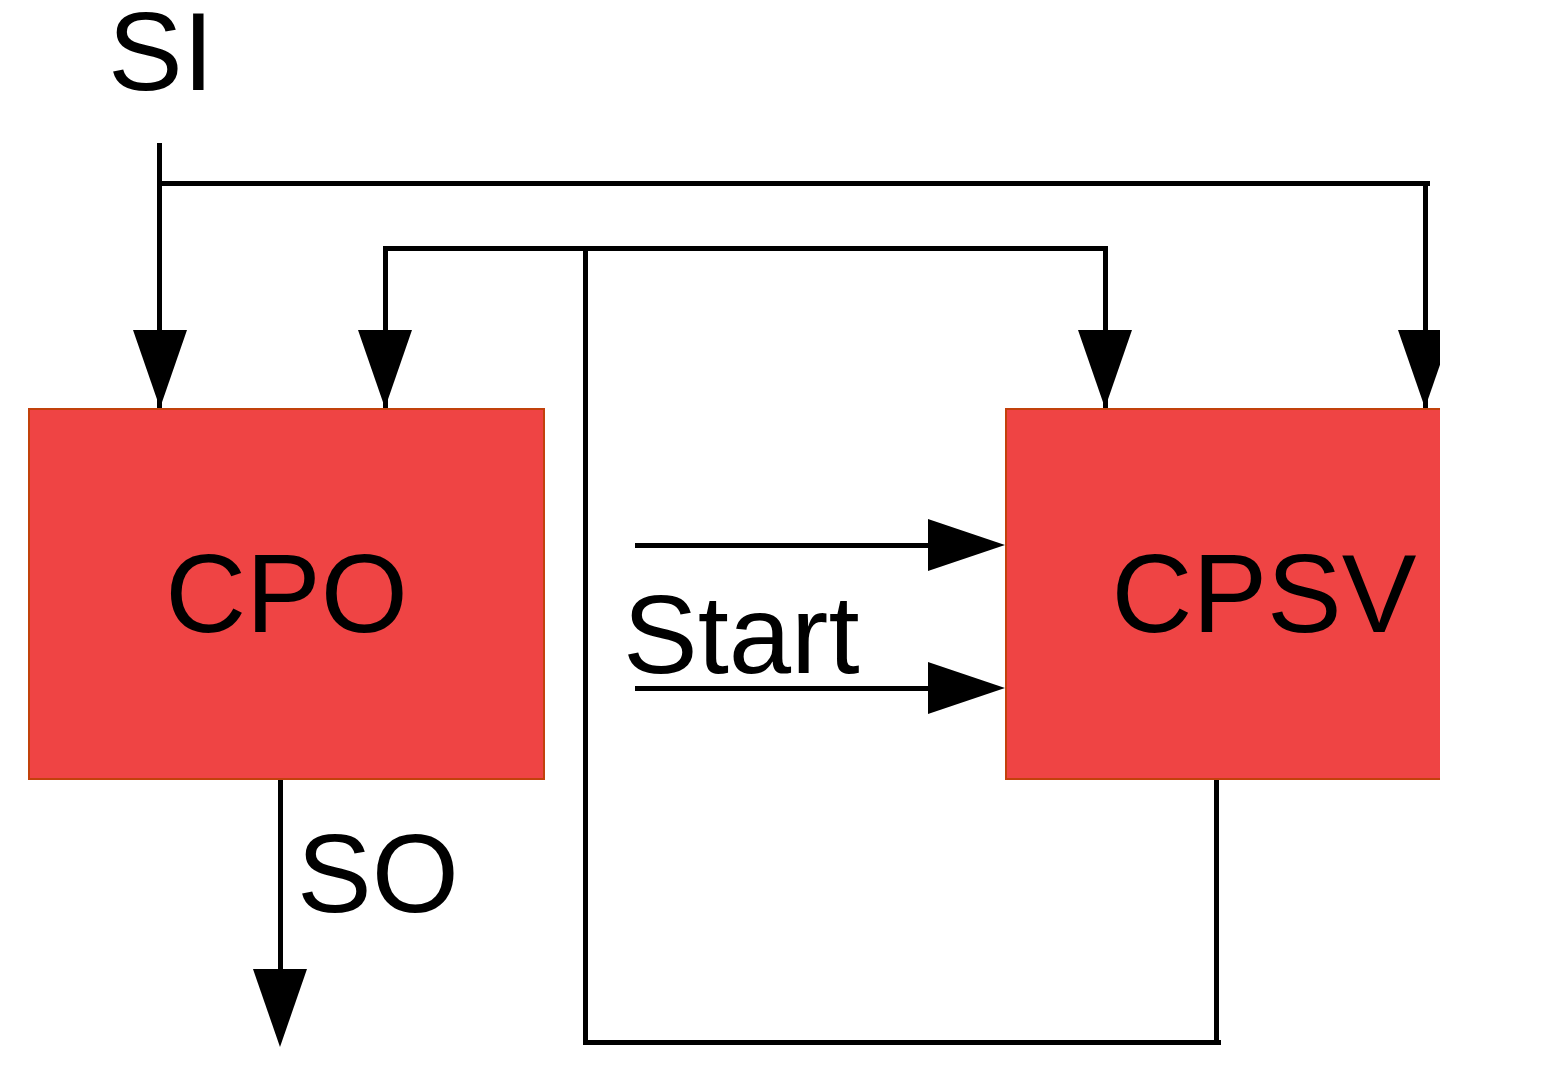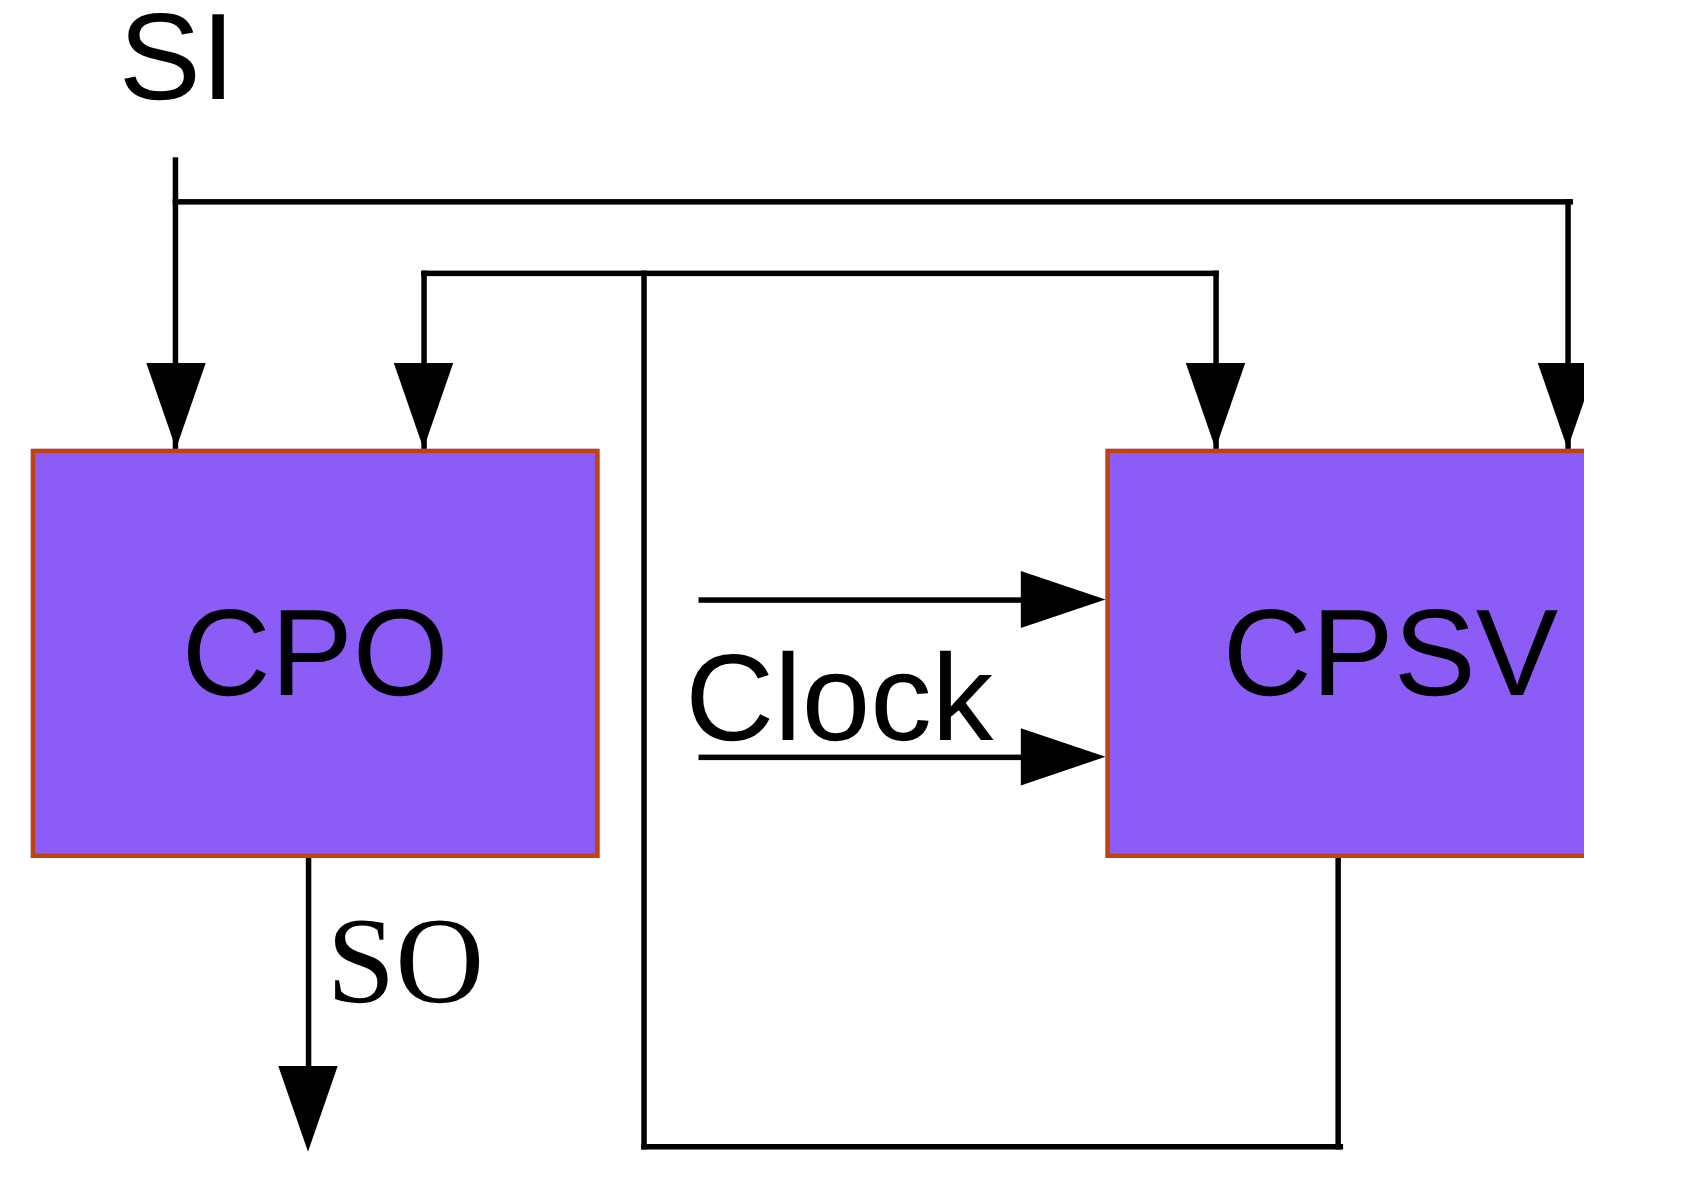--- a/index.html
+++ b/index.html
@@ -23,8 +23,8 @@
   .box {
     position: absolute;
     box-sizing: border-box;
-    border: 4px solid #c2410c;
-    background: #8b5cf6;
+    border: 2px solid #c2410c;
+    background: #ef4444;
     display: flex;
     align-items: center;
     justify-content: center;

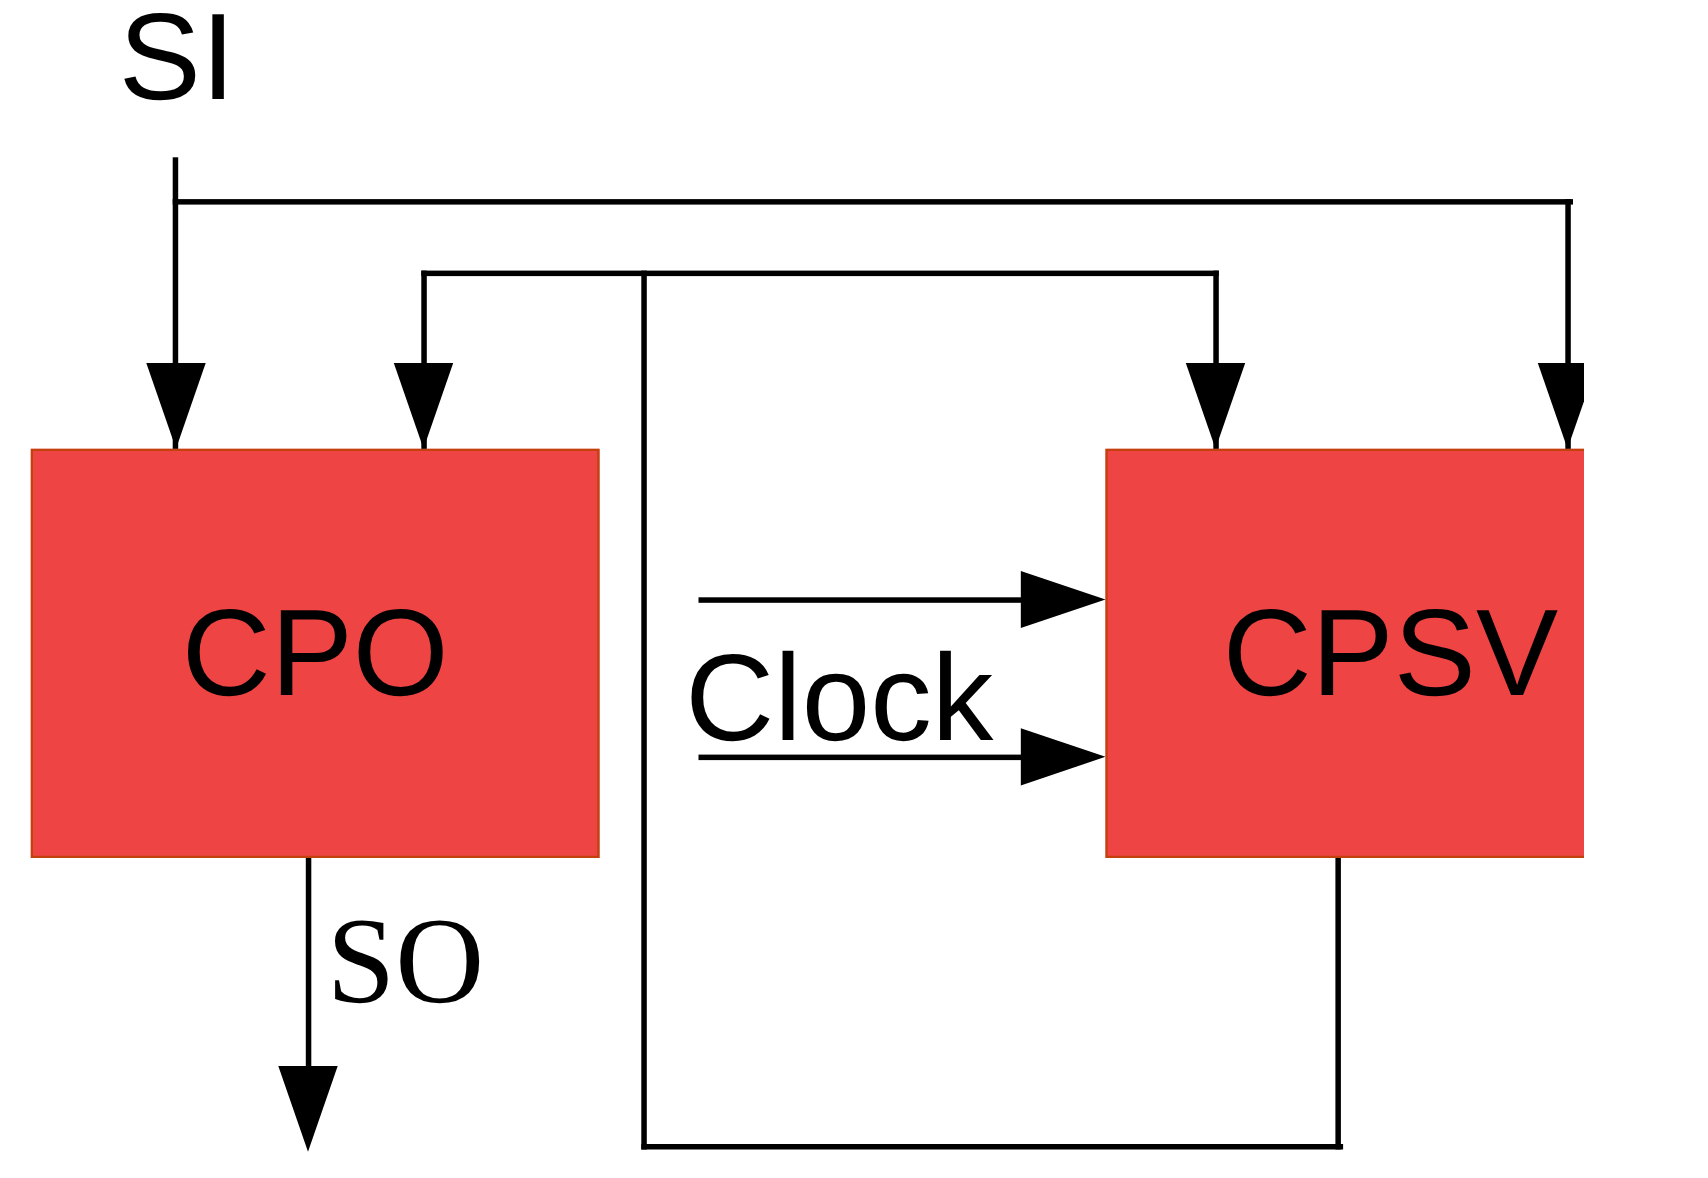--- a/index.html
+++ b/index.html
@@ -63,7 +63,7 @@
 <div id="canvas">
 
   <div class="lbl" style="left:108px; top:-4px;">SI</div>
-  <div class="lbl" style="left:623px; top:579px;">Clock</div>
+  <div class="lbl" style="left:623px; top:579px;">Start</div>
   <div class="lbl" style="left:297px; top:818px;font-family:Liberation Serif, serif;">SO</div>
 
   <div class="box" style="left:28px; top:408px; width:517px; height:372px;">

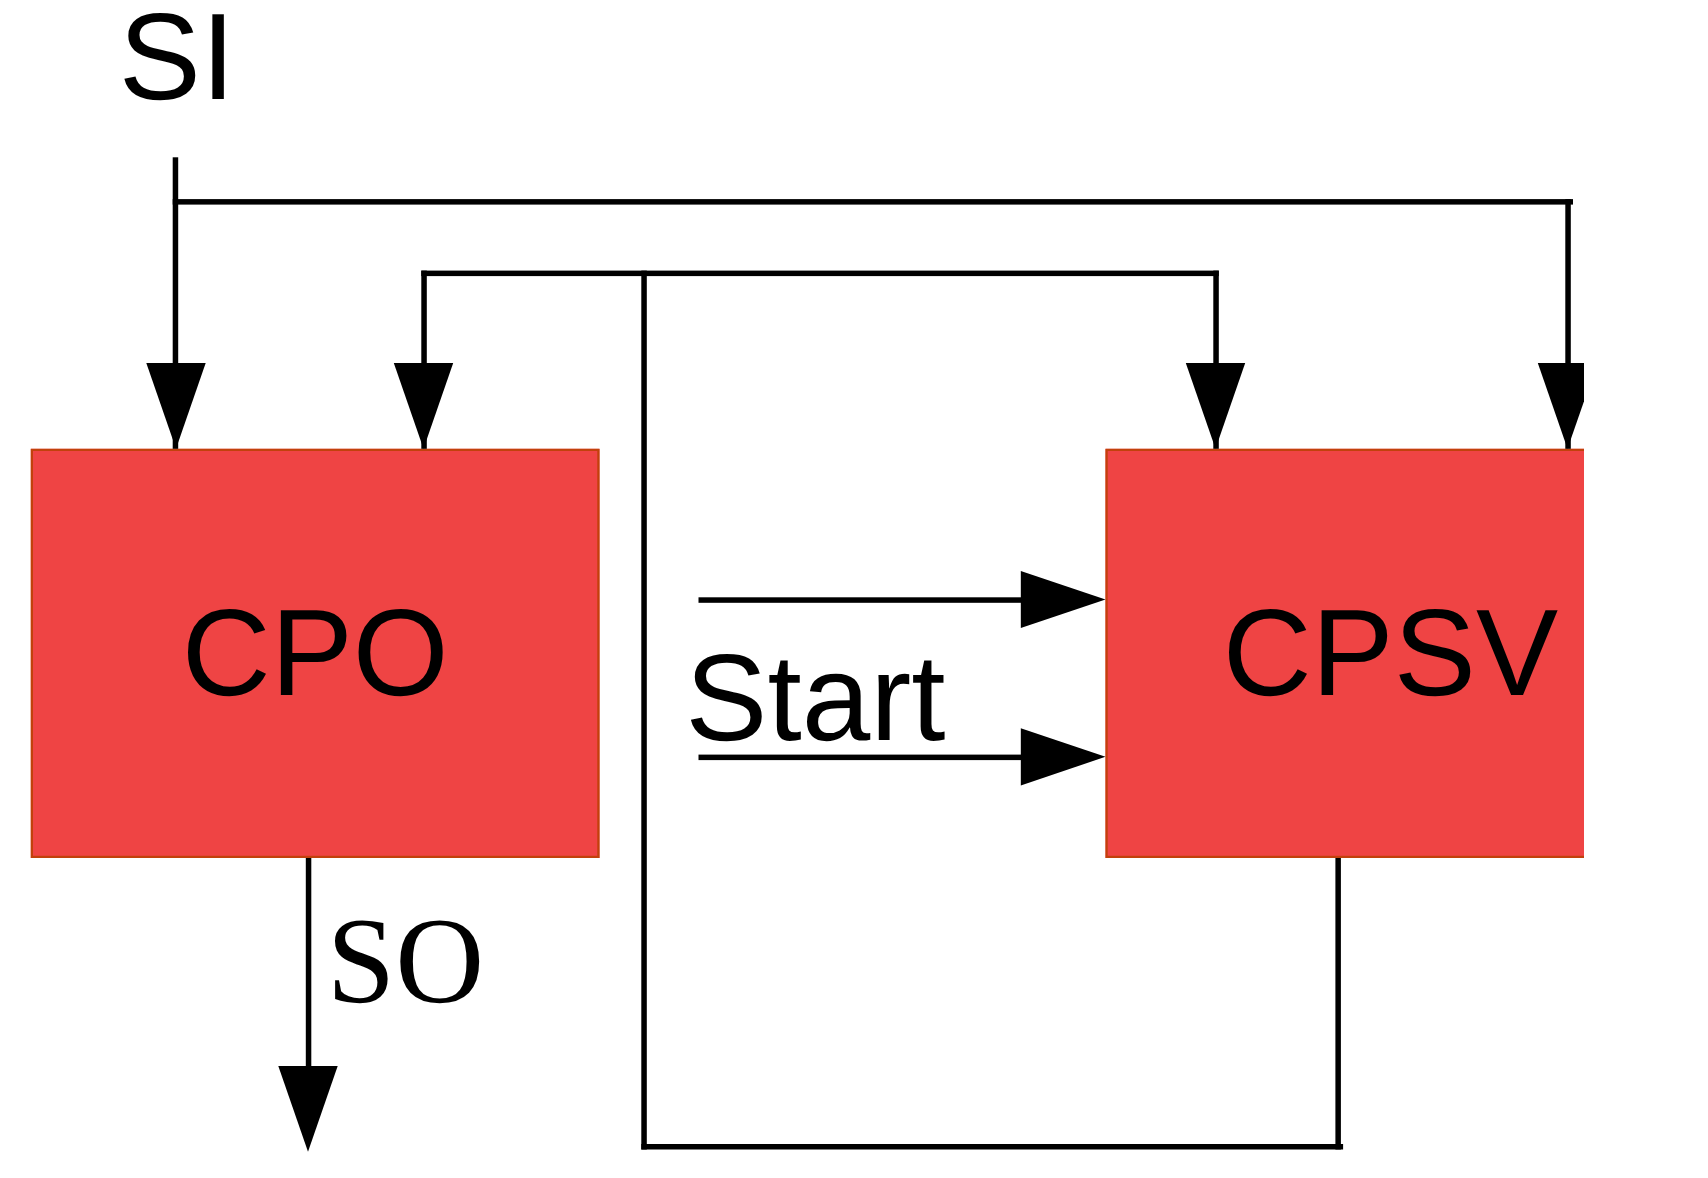--- a/index.html
+++ b/index.html
@@ -64,7 +64,7 @@
 
   <div class="lbl" style="left:108px; top:-4px;">SI</div>
   <div class="lbl" style="left:623px; top:579px;">Start</div>
-  <div class="lbl" style="left:297px; top:818px;font-family:Liberation Serif, serif;">SO</div>
+  <div class="lbl" style="left:297px; top:818px;">SO</div>
 
   <div class="box" style="left:28px; top:408px; width:517px; height:372px;">
     <span class="box-label">CPO</span>

